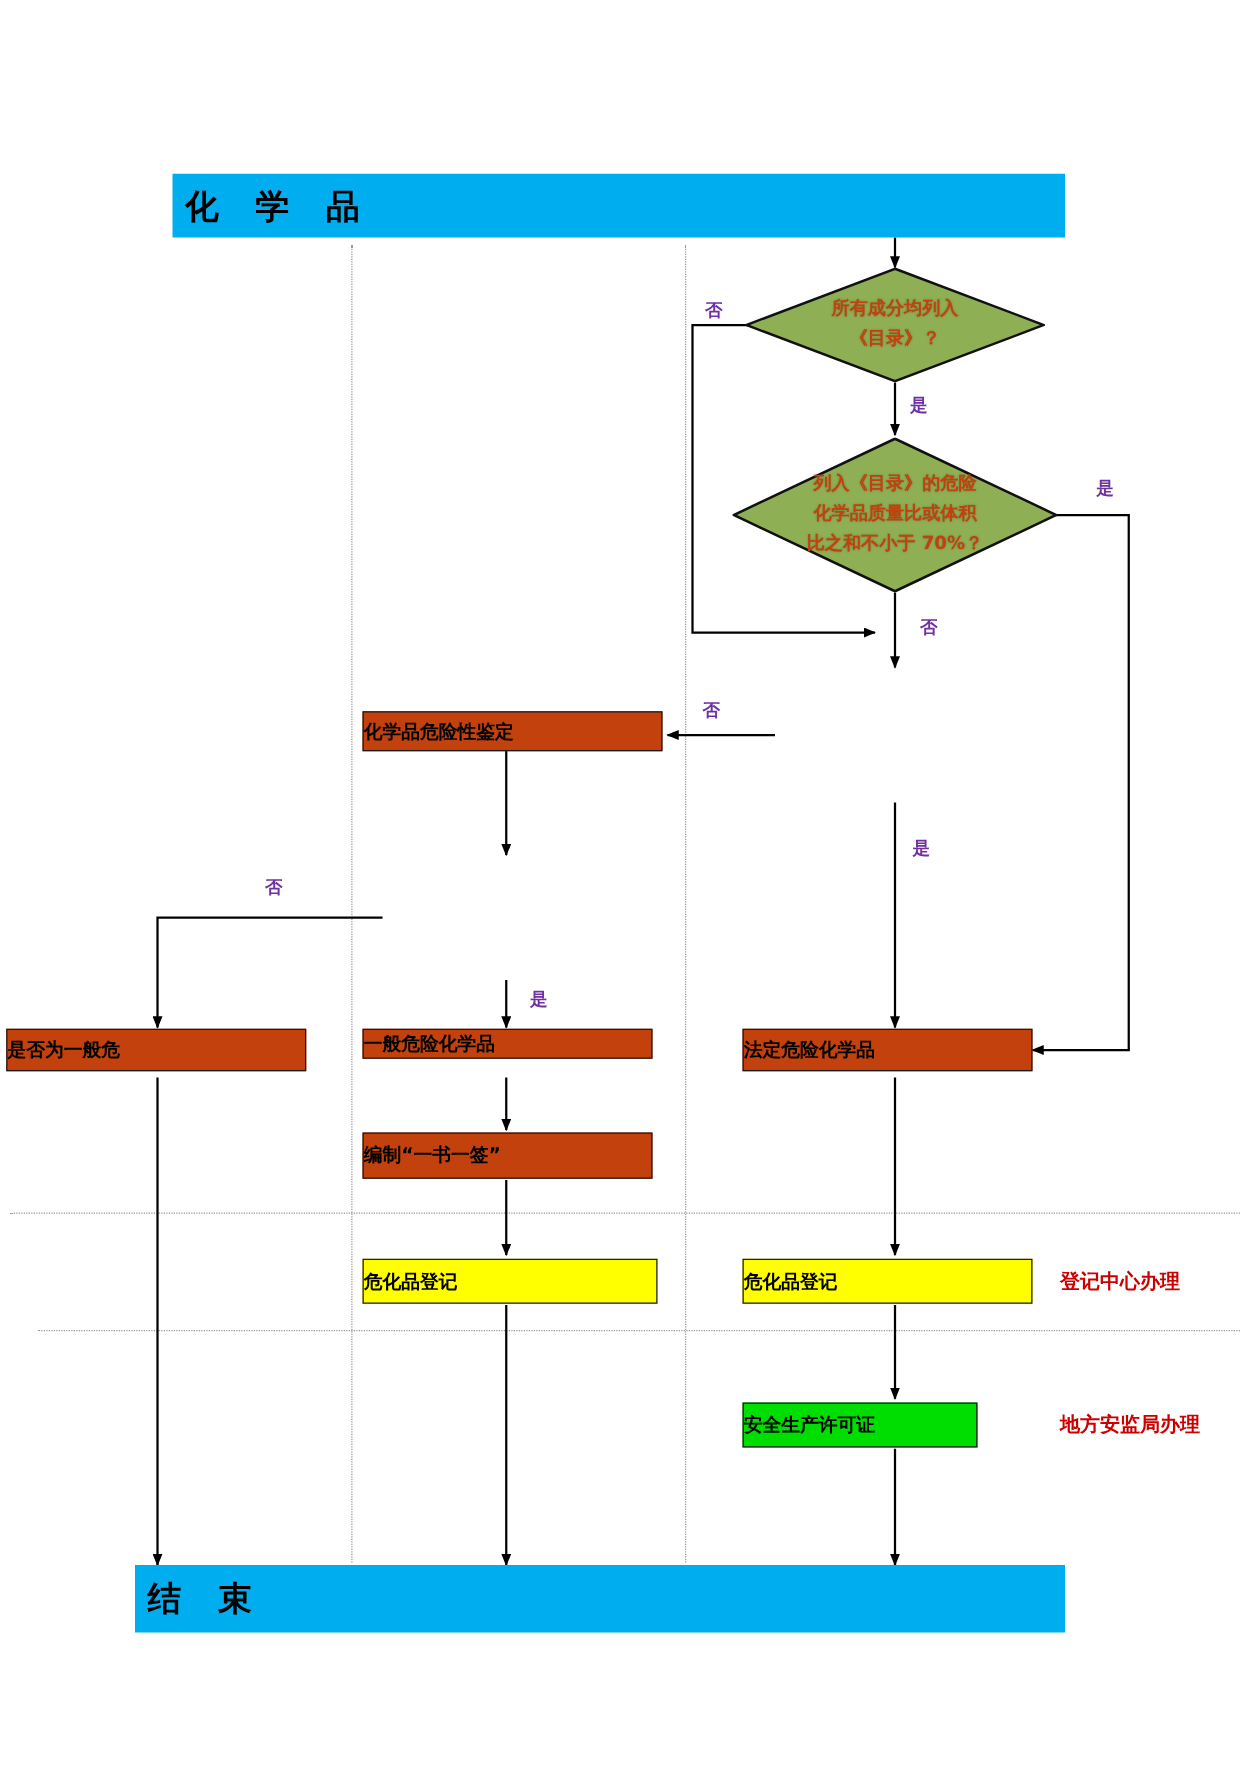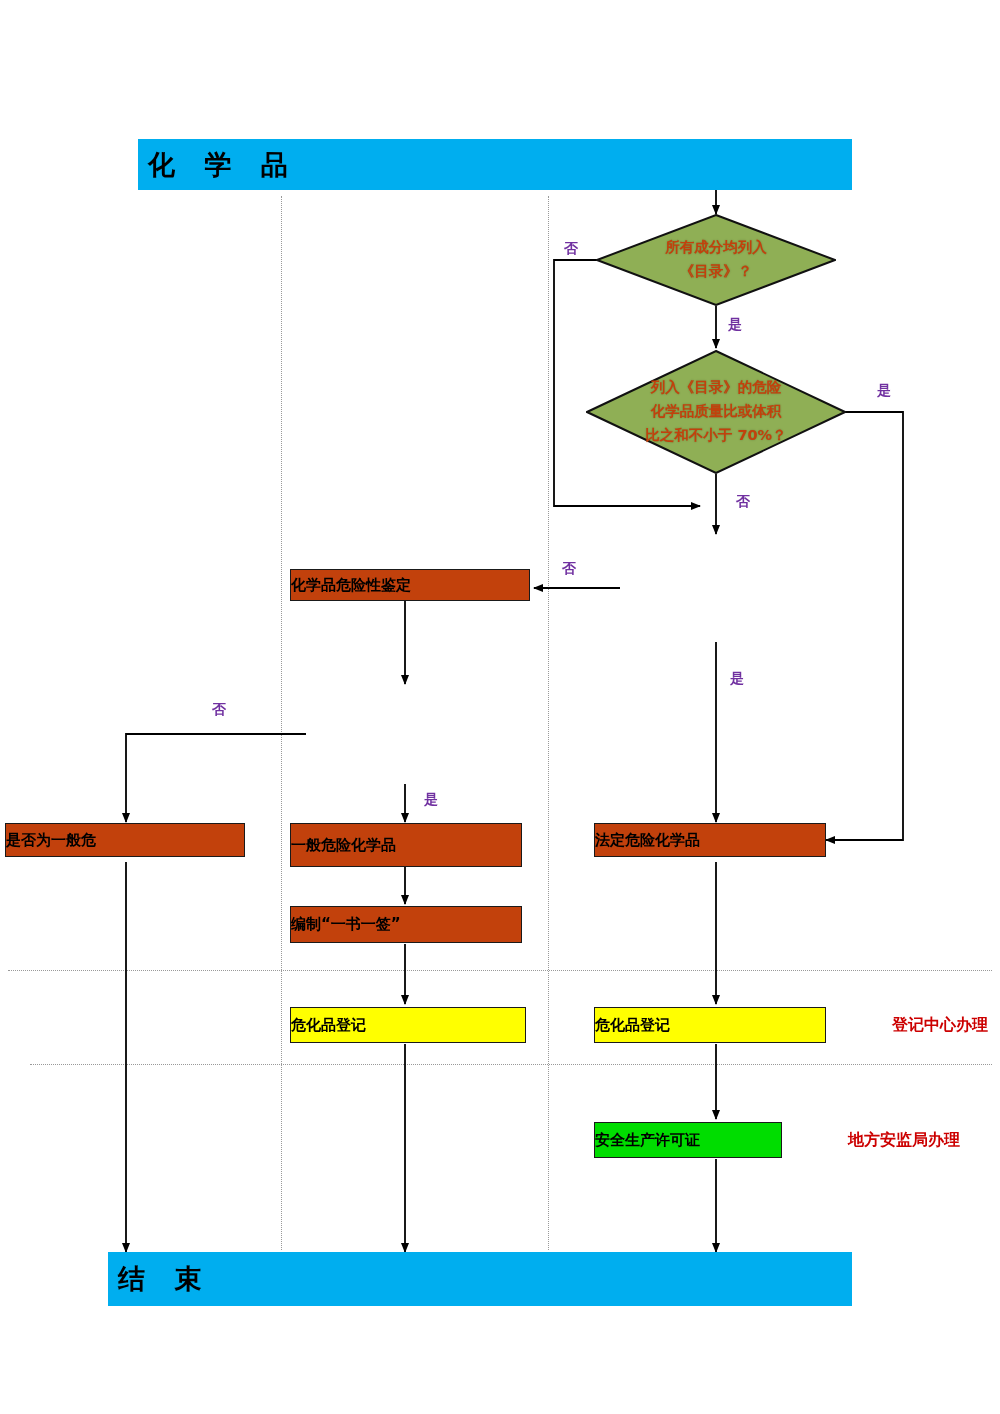--- a/index.html
+++ b/index.html
@@ -217,7 +217,7 @@
     <span>是否为一般危</span>
   </div>
 
-  <div class="node proc-orange" style="left:290px; top:823px; width:232px; height:44px;">
+  <div class="node proc-orange" style="left:290px; top:823px; width:232px; height:24px;">
     <span>一般危险化学品</span>
   </div>
 

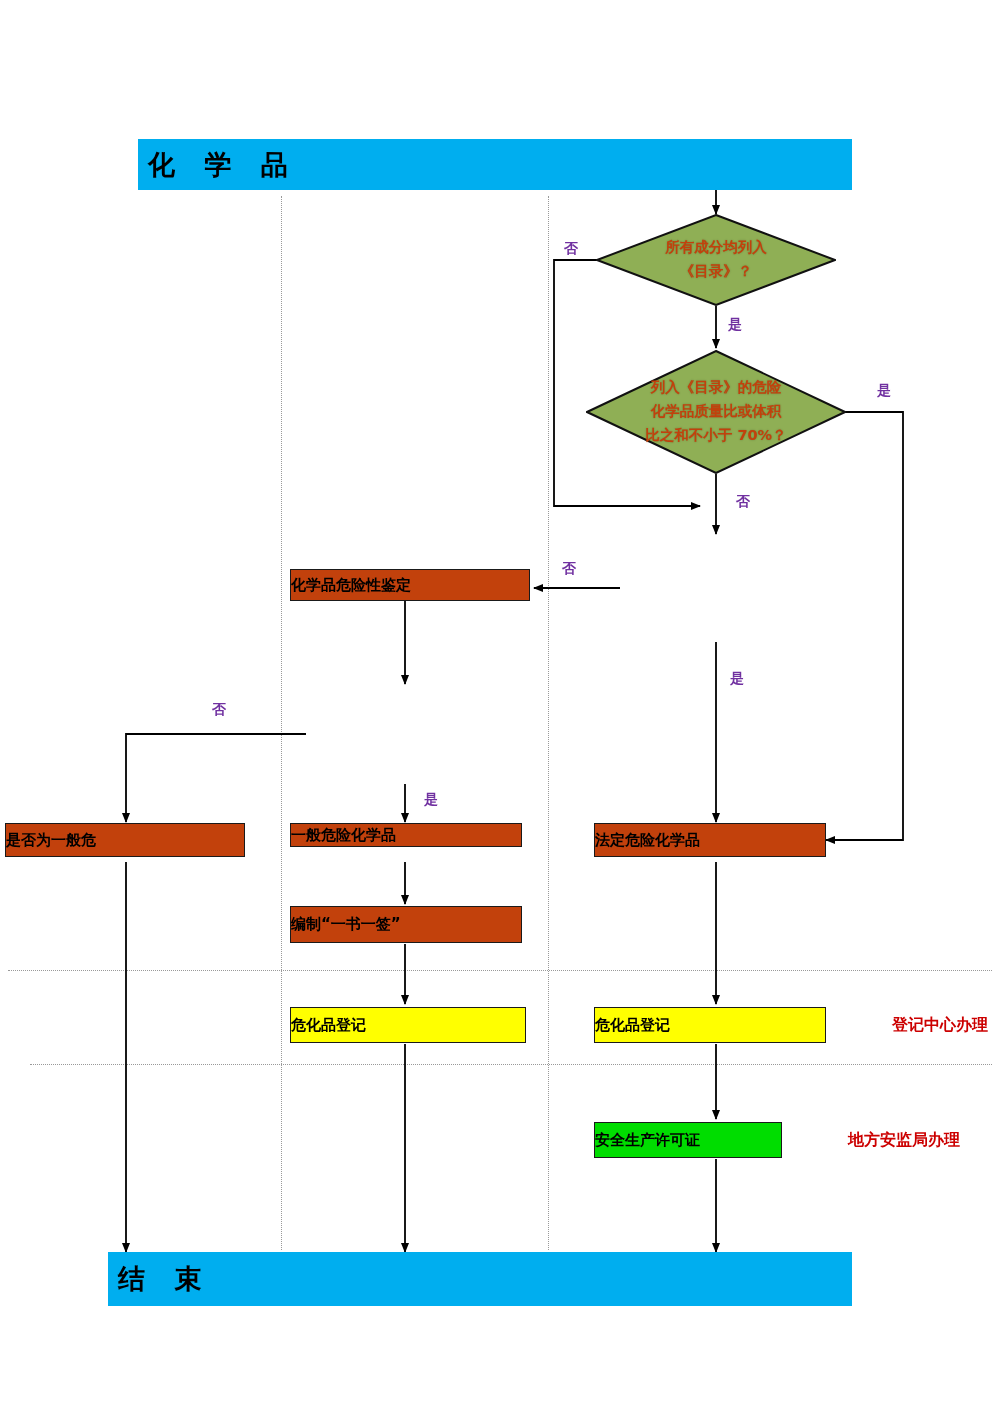--- a/index.html
+++ b/index.html
@@ -241,7 +241,7 @@
     <span>安全生产许可证</span>
   </div>
 
-  <div class="note-red" style="left:892px; top:1015px;">登记中心办理</div>
+  <div class="note-red" style="left:848px; top:1015px;">登记中心办理</div>
   <div class="note-red" style="left:848px; top:1130px;">地方安监局办理</div>
 
   <div class="node bar" style="left:108px; top:1252px; width:744px; height:54px;">

